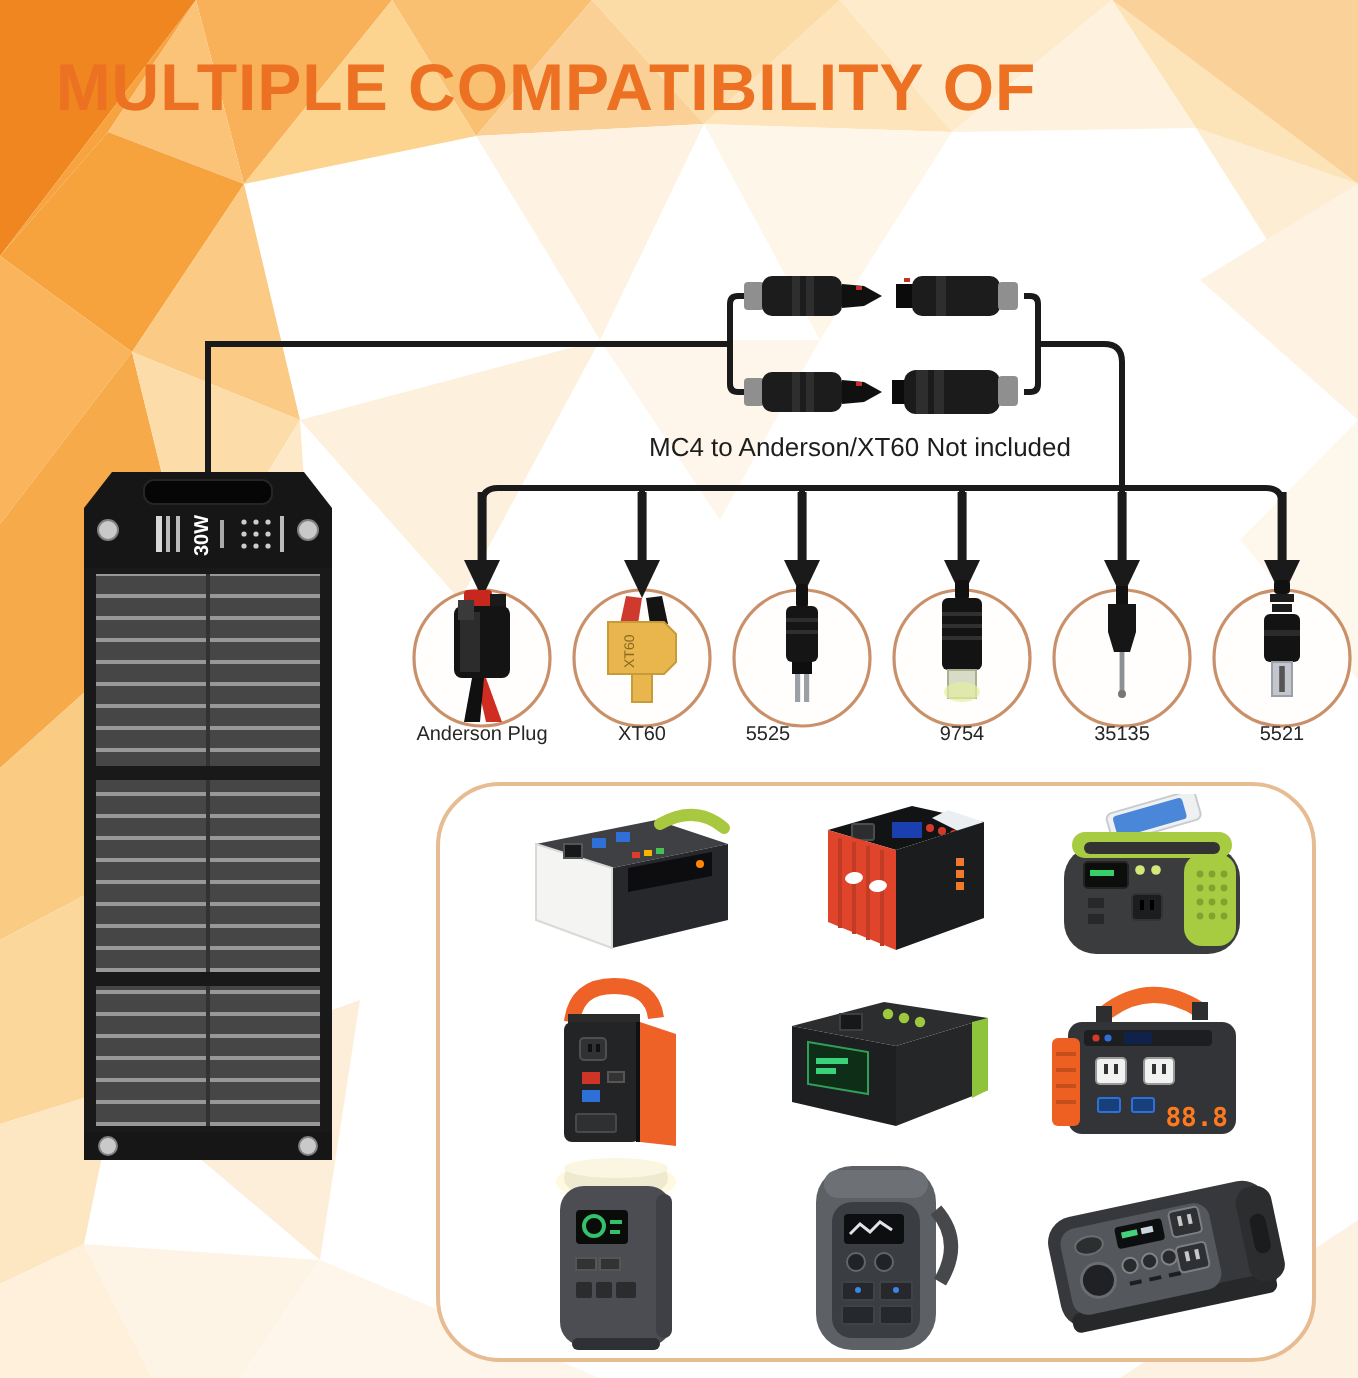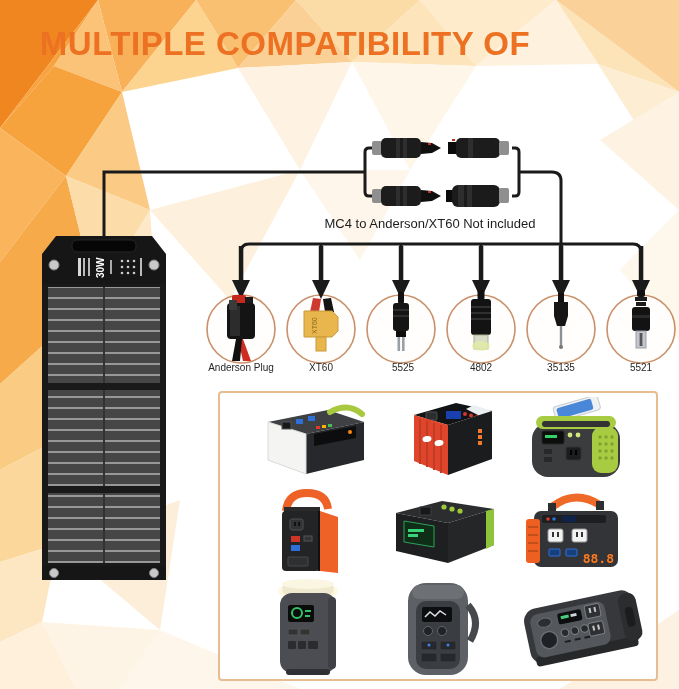--- a/index.html
+++ b/index.html
@@ -7,7 +7,7 @@
           font-family:"Liberation Sans",sans-serif;}
   .abs{position:absolute;}
   .bg-svg{left:0;top:0;z-index:0;}
-  .title{left:12px;top:24px;width:546px;text-align:center;z-index:3;
+  .title{left:0;top:24px;width:546px;text-align:center;z-index:3;
          color:#ED7122;font-weight:bold;font-size:33px;line-height:39px;letter-spacing:.5px;}
   .wiring{left:0;top:0;z-index:2;}
   .note{left:230px;top:216px;width:400px;text-align:center;z-index:3;

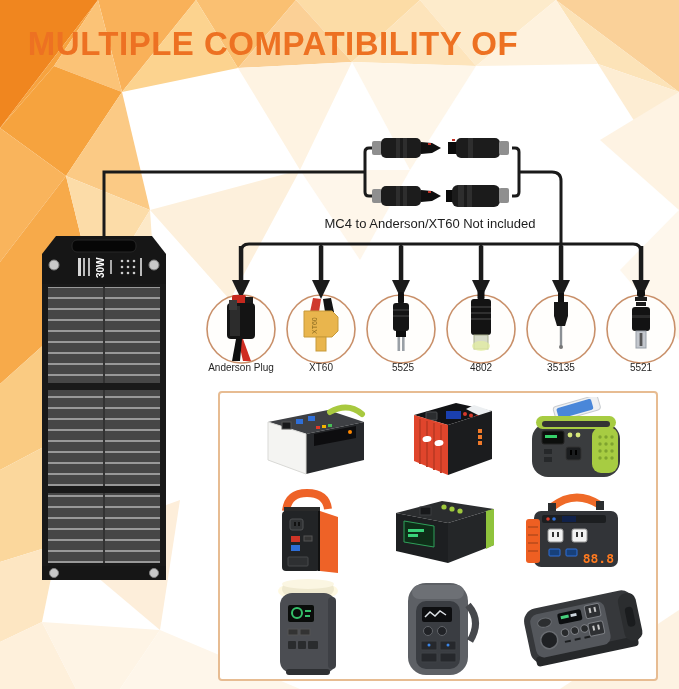--- a/index.html
+++ b/index.html
@@ -248,7 +248,7 @@
 
   <div class="abs conn-label" style="left:191px">Anderson Plug</div>
   <div class="abs conn-label" style="left:271px">XT60</div>
-  <div class="abs conn-label" style="left:353px">5525</div>
+  <div class="abs conn-label" style="left:334px">5525</div>
   <div class="abs conn-label" style="left:431px">4802</div>
   <div class="abs conn-label" style="left:511px">35135</div>
   <div class="abs conn-label" style="left:591px">5521</div>

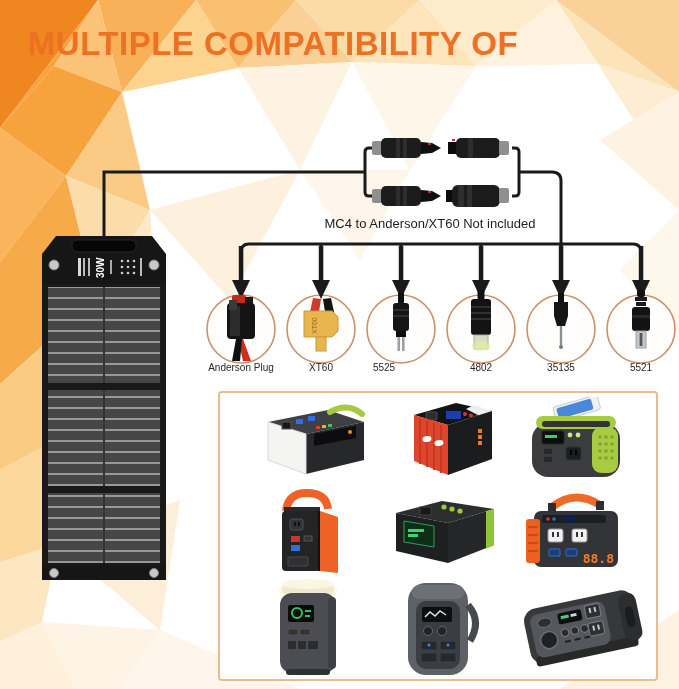--- a/index.html
+++ b/index.html
@@ -249,7 +249,7 @@
   <div class="abs conn-label" style="left:191px">Anderson Plug</div>
   <div class="abs conn-label" style="left:271px">XT60</div>
   <div class="abs conn-label" style="left:334px">5525</div>
-  <div class="abs conn-label" style="left:431px">4802</div>
+  <div class="abs conn-label" style="left:431px">9754</div>
   <div class="abs conn-label" style="left:511px">35135</div>
   <div class="abs conn-label" style="left:591px">5521</div>
 

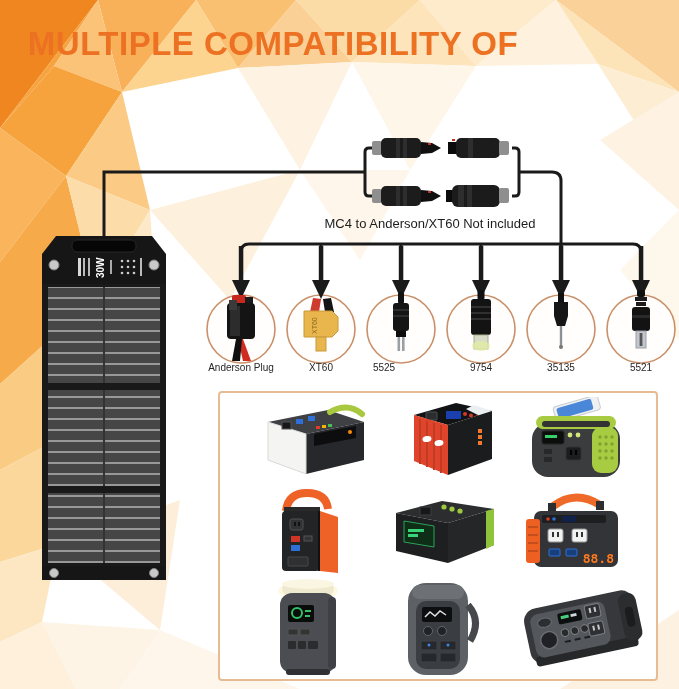--- a/index.html
+++ b/index.html
@@ -16,7 +16,7 @@
   .conn-label{top:362px;width:100px;text-align:center;z-index:4;
               color:#262626;font-size:10px;}
   .devbox{left:218px;top:391px;width:440px;height:290px;z-index:3;
-          border:2px solid #E7BC92;border-radius:4px;background:#ffffff;box-sizing:border-box;}
+          border:2px solid #E7BC92;border-radius:32px;background:#ffffff;box-sizing:border-box;}
   .dev{position:absolute;}
 </style>
 </head>

